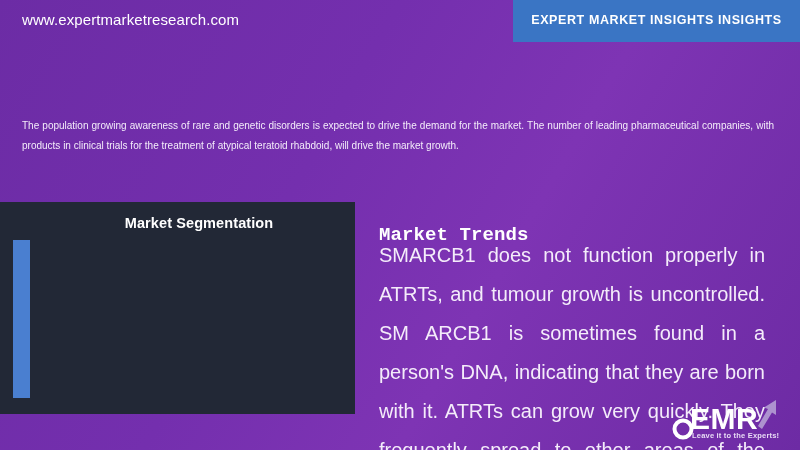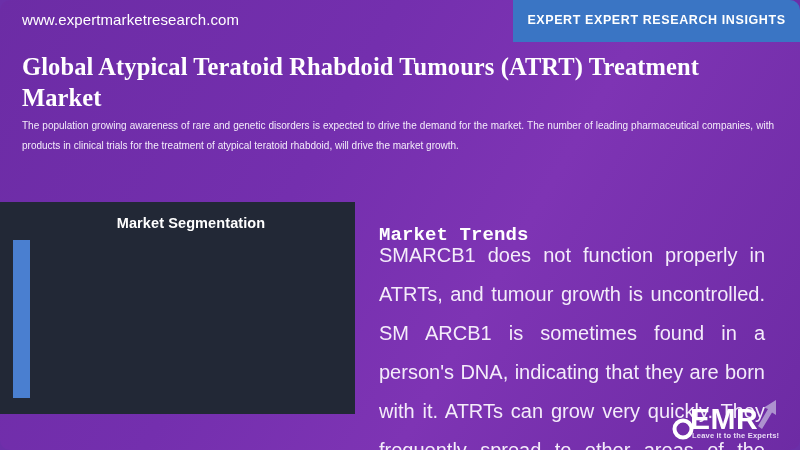--- a/index.html
+++ b/index.html
@@ -20,7 +20,6 @@
     height: 450px;
     background: linear-gradient(120deg, #6c2ca5 0%, #742fae 38%, #7e34b4 62%, #6d2ba4 100%);
     overflow: hidden;
-    border-radius: 10px;
   }
 
   

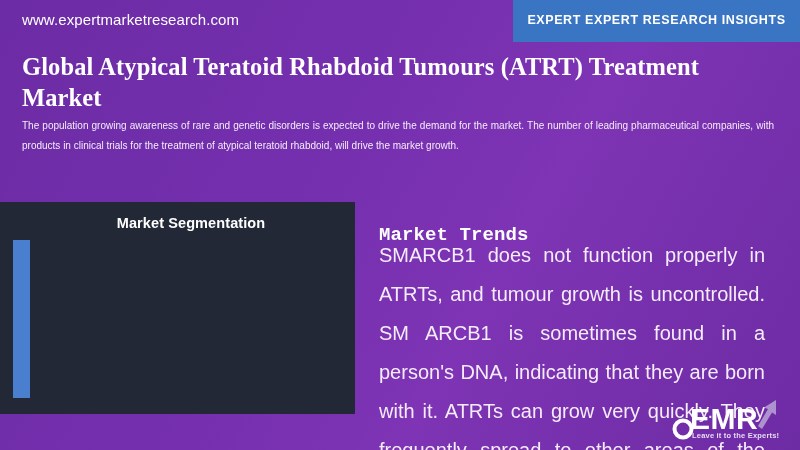--- a/index.html
+++ b/index.html
@@ -175,7 +175,7 @@
   <div class="topbar">
     <div class="site-url">www.expertmarketresearch.com</div>
     <div class="insights-band">
-      <div class="insights-label">EXPERT EXPERT RESEARCH INSIGHTS</div>
+      <div class="insights-label">EXPERT MARKET INSIGHTS INSIGHTS</div>
     </div>
   </div>
 

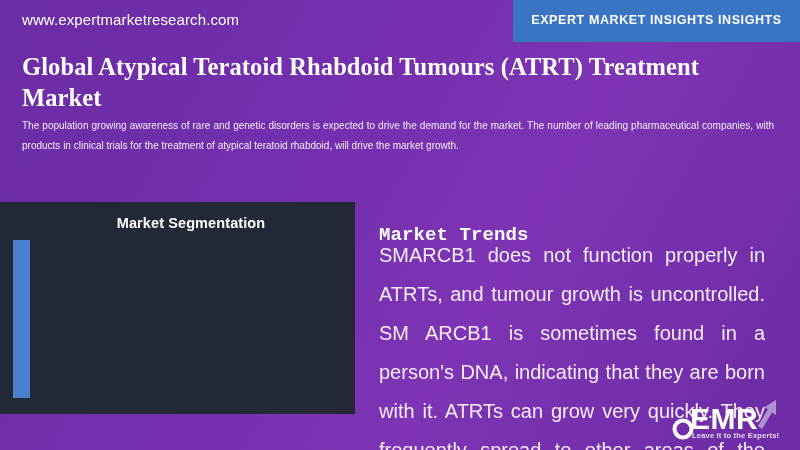--- a/index.html
+++ b/index.html
@@ -179,7 +179,6 @@
     </div>
   </div>
 
-  <div class="main-title">Global Atypical Teratoid Rhabdoid Tumours (ATRT) Treatment Market</div>
 
   <div class="intro-text">The population growing awareness of rare and genetic disorders is expected to drive the demand for the market. The number of leading pharmaceutical companies, with products in clinical trials for the treatment of atypical teratoid rhabdoid, will drive the market growth.</div>
 

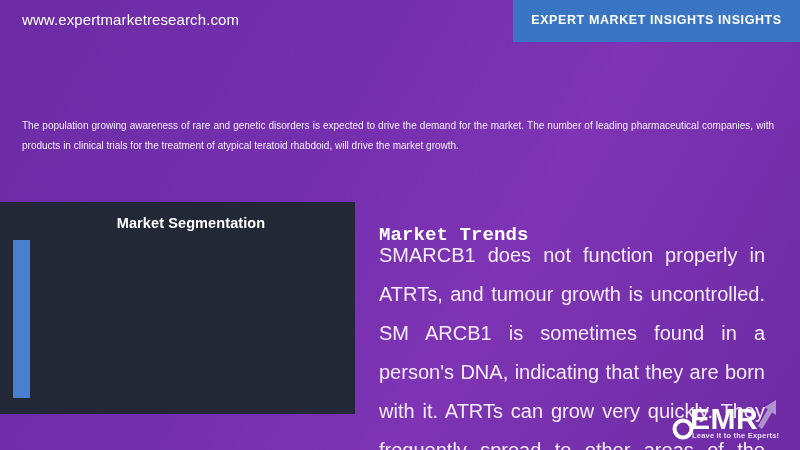--- a/index.html
+++ b/index.html
@@ -104,6 +104,7 @@
     font-weight: bold;
     color: #ffffff;
     letter-spacing: 0.1px;
+    padding-left: 8px;
   }
   .seg-axis {
     position: absolute;

